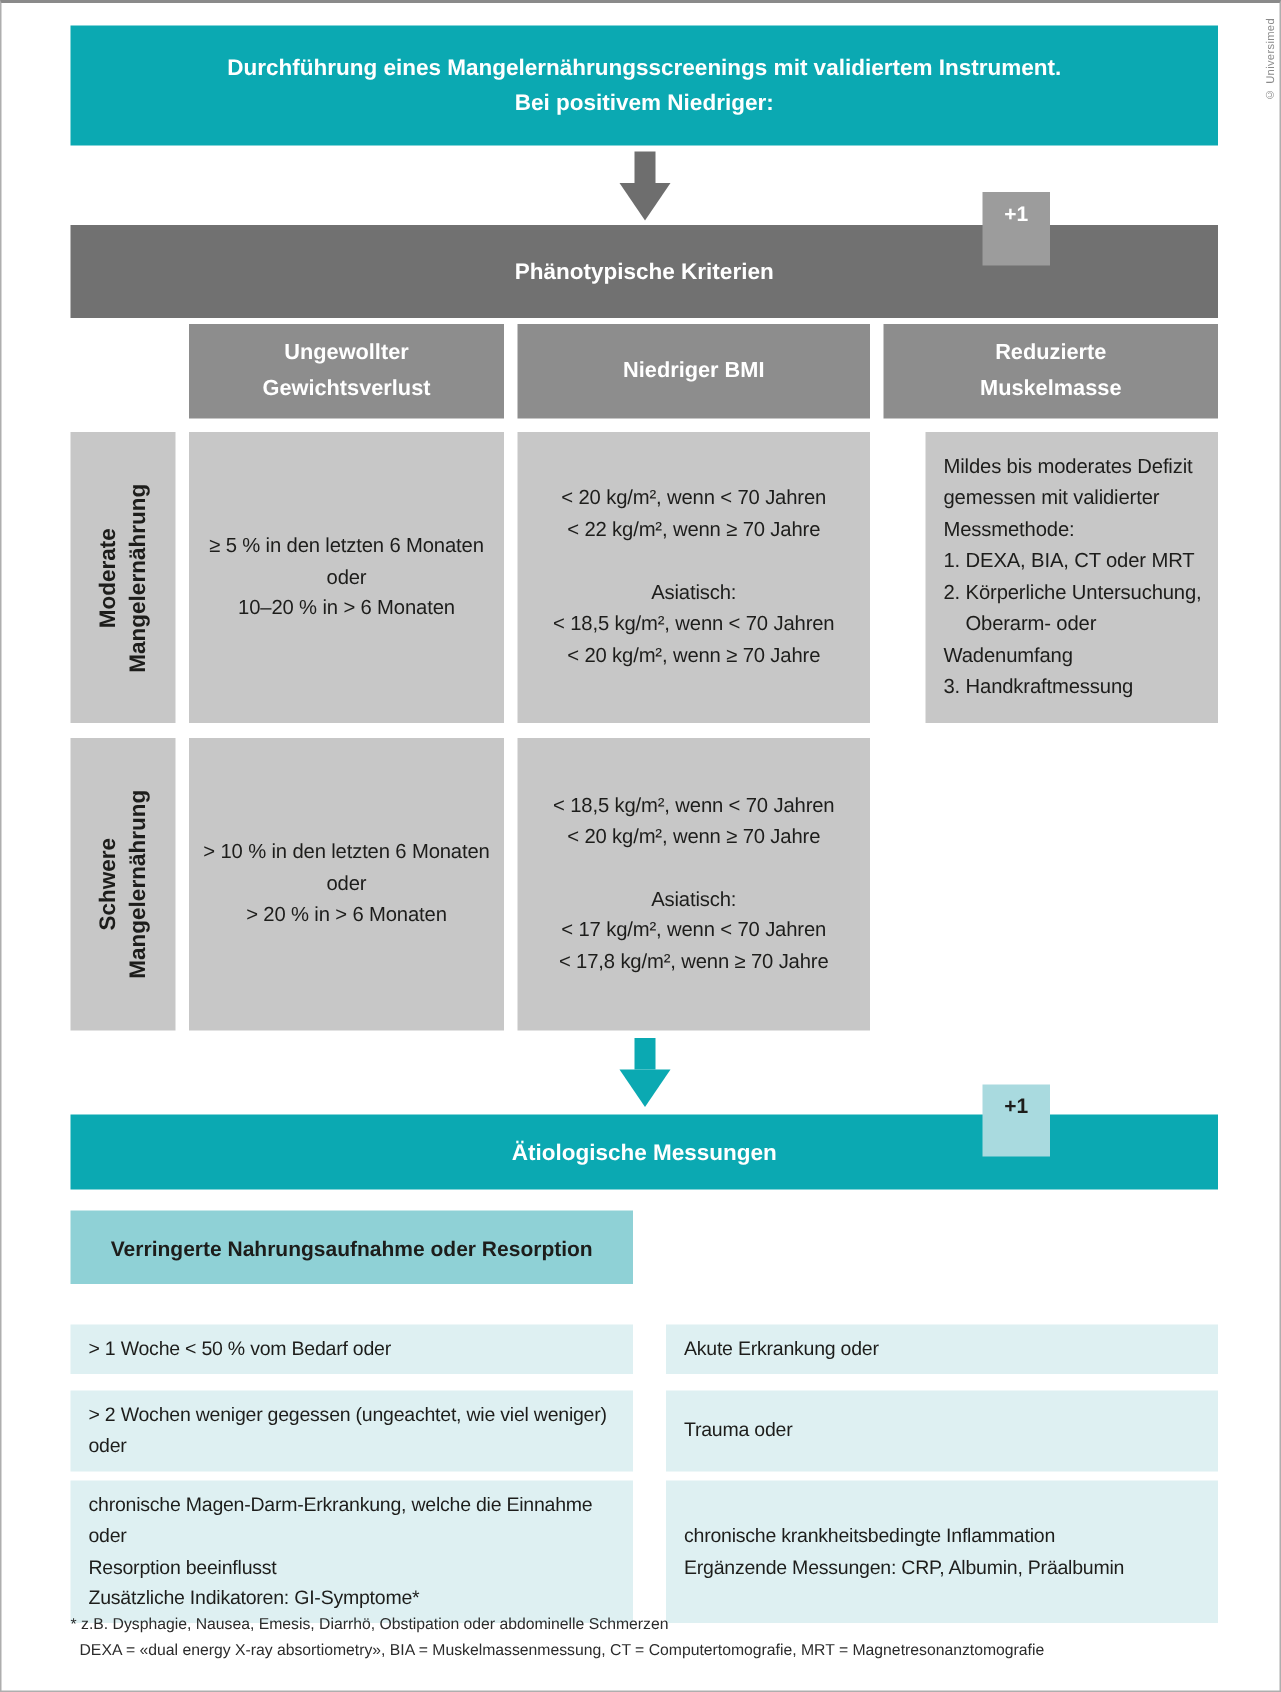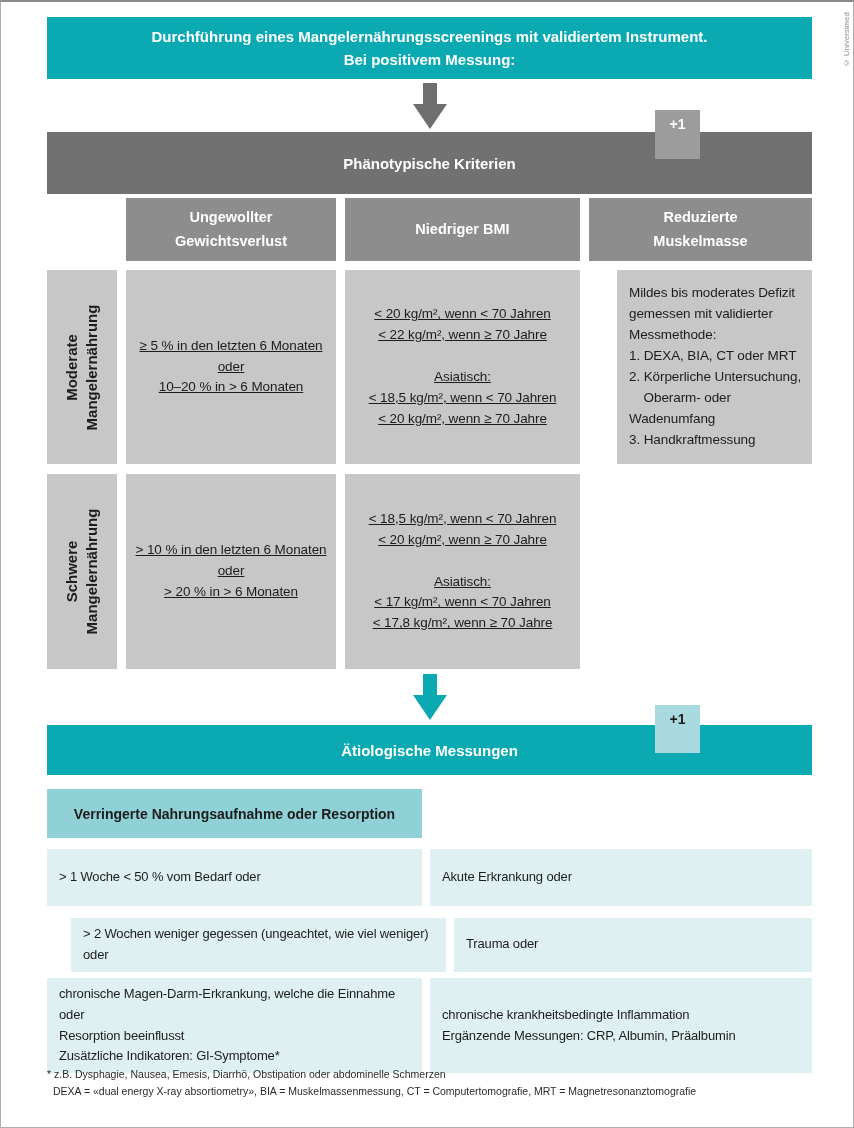--- a/index.html
+++ b/index.html
@@ -21,7 +21,7 @@
 
   
   .screen-banner {
-    margin-top:15px; height:62px;
+    margin-top:15px; height:80px;
     background:var(--teal,#0BA9B2);
     display:flex; flex-direction:column; align-items:center; justify-content:center;
     color:#fff; font-weight:bold; font-size:15px; line-height:1.55; text-align:center;

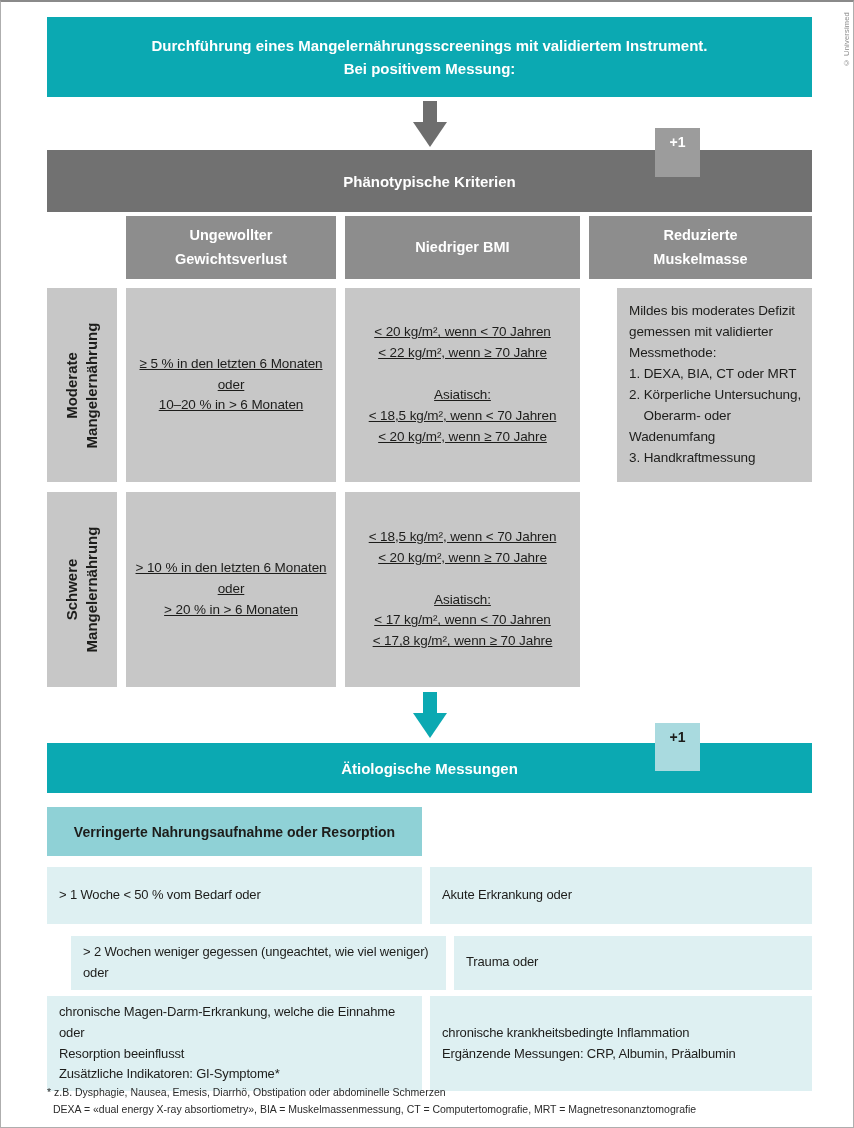--- a/index.html
+++ b/index.html
@@ -104,7 +104,7 @@
 
     <div class="screen-banner">
       <div>Durchführung eines Mangelernährungsscreenings mit validiertem Instrument.</div>
-      <div>Bei positivem Messung:</div>
+      <div>Bei positivem Niedriger:</div>
     </div>
 
     <div class="arrow-zone gray">

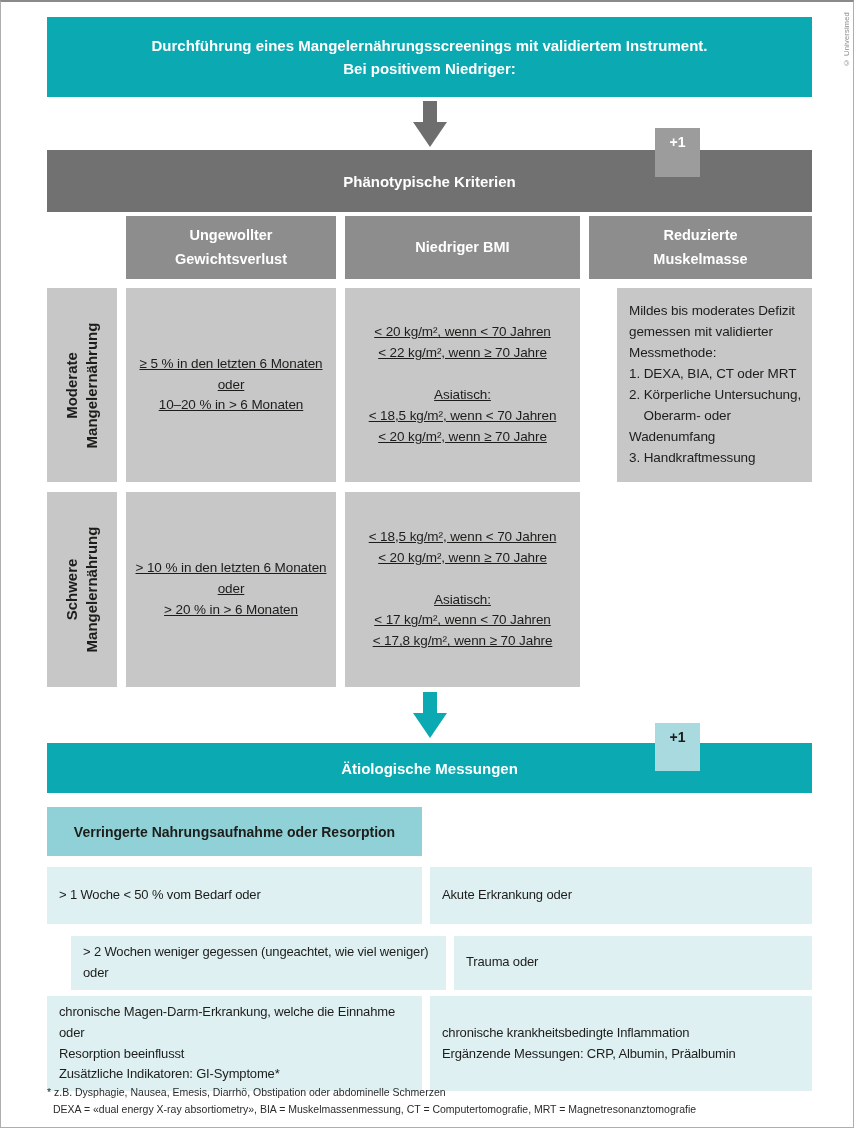--- a/index.html
+++ b/index.html
@@ -60,7 +60,7 @@
     display:flex; align-items:center; justify-content:center; text-align:center;
   }
   .cell-gray { background:#c7c7c7; font-size:13.5px; line-height:1.55; letter-spacing:-0.1px; }
-  .cell-center { display:flex; align-items:center; justify-content:center; text-align:center; padding:8px;text-decoration:underline; }
+  .cell-center { display:flex; align-items:center; justify-content:center; text-align:center; padding:8px; }
   .cell-left { display:flex; align-items:center; text-align:left; padding:8px 8px 8px 12px; }
   .vlabel { background:#c7c7c7; display:flex; align-items:center; justify-content:center; overflow:visible; }
   .vlabel .rot {

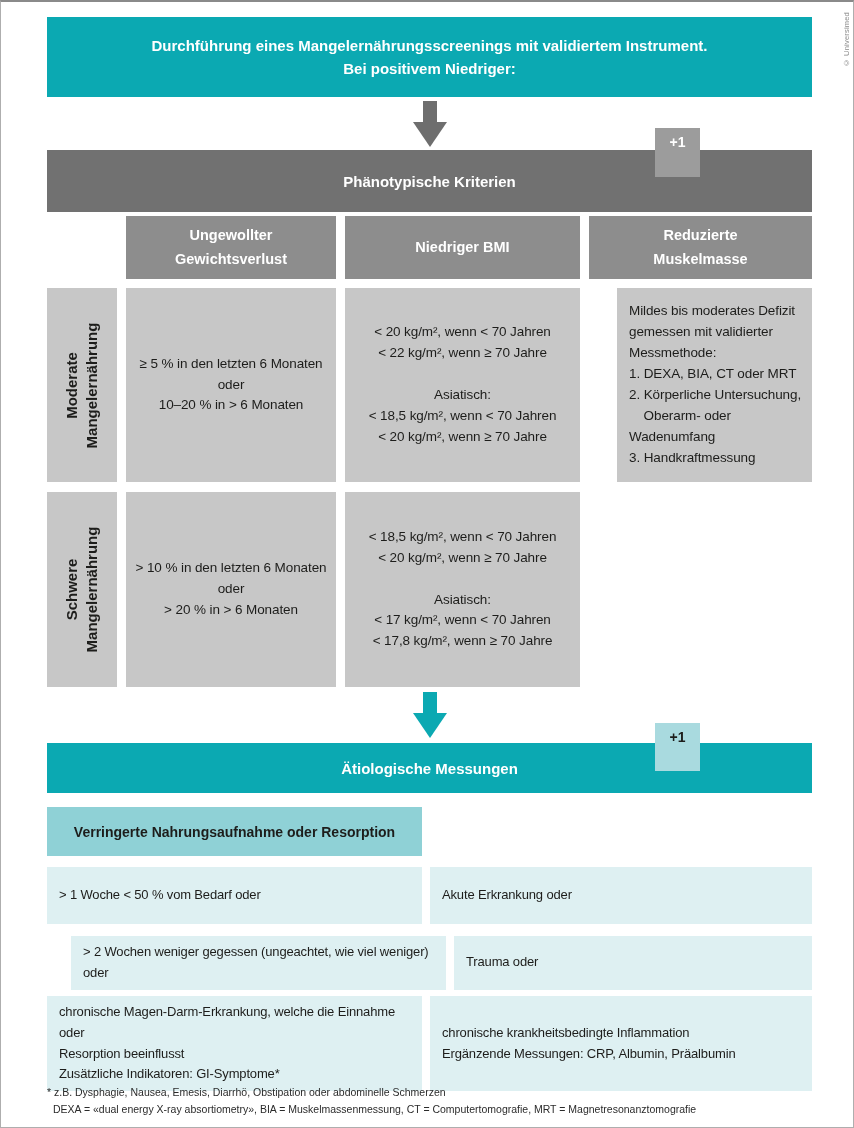--- a/index.html
+++ b/index.html
@@ -69,7 +69,7 @@
   }
 
   
-  .et-grid { display:grid; grid-template-columns:375px 1fr; column-gap:8px; }
+  .et-grid { display:grid; grid-template-columns:375px 1fr; column-gap:22px; }
   .et-grid.headers { margin-top:14px; height:49px; }
   .et-grid.r0 { margin-top:11px; height:57px; }
   .et-grid.r1 { margin-top:12px; height:49px;margin-left:24px; }

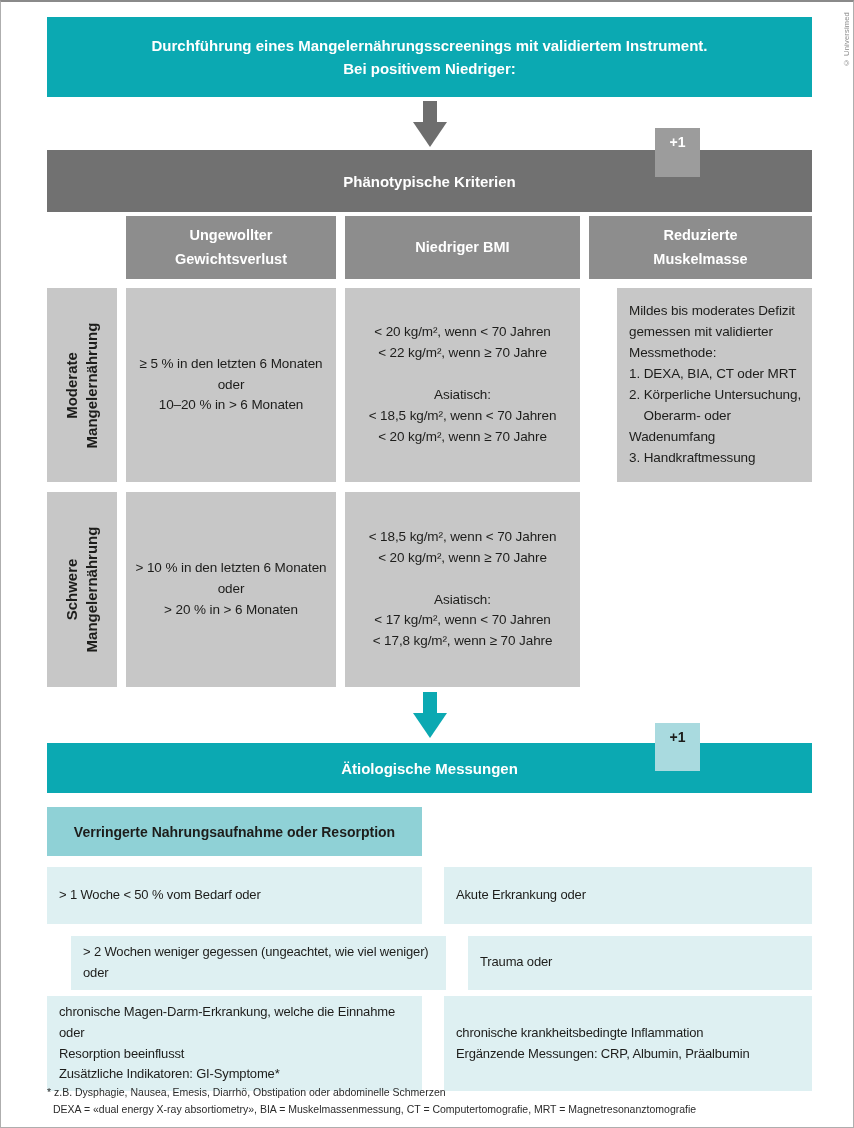--- a/index.html
+++ b/index.html
@@ -71,7 +71,7 @@
   
   .et-grid { display:grid; grid-template-columns:375px 1fr; column-gap:22px; }
   .et-grid.headers { margin-top:14px; height:49px; }
-  .et-grid.r0 { margin-top:11px; height:57px; }
+  .et-grid.r0 { margin-top:27px; height:32px; }
   .et-grid.r1 { margin-top:12px; height:49px;margin-left:24px; }
   .et-grid.r2 { margin-top:11px; height:76px; }
   .et-head {

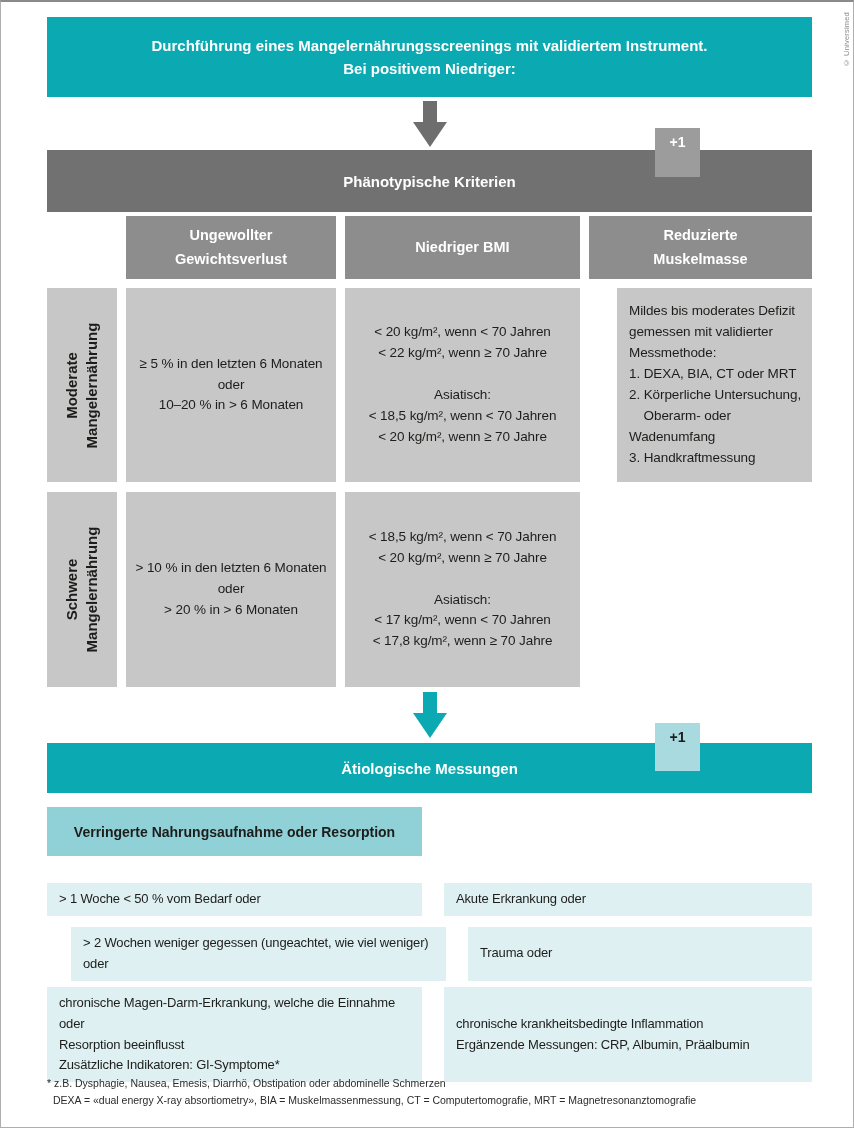--- a/index.html
+++ b/index.html
@@ -72,7 +72,7 @@
   .et-grid { display:grid; grid-template-columns:375px 1fr; column-gap:22px; }
   .et-grid.headers { margin-top:14px; height:49px; }
   .et-grid.r0 { margin-top:27px; height:32px; }
-  .et-grid.r1 { margin-top:12px; height:49px;margin-left:24px; }
+  .et-grid.r1 { margin-top:12px; height:49px; }
   .et-grid.r2 { margin-top:11px; height:76px; }
   .et-head {
     background:var(--midteal,#8FD1D6); font-weight:bold; font-size:14px;

